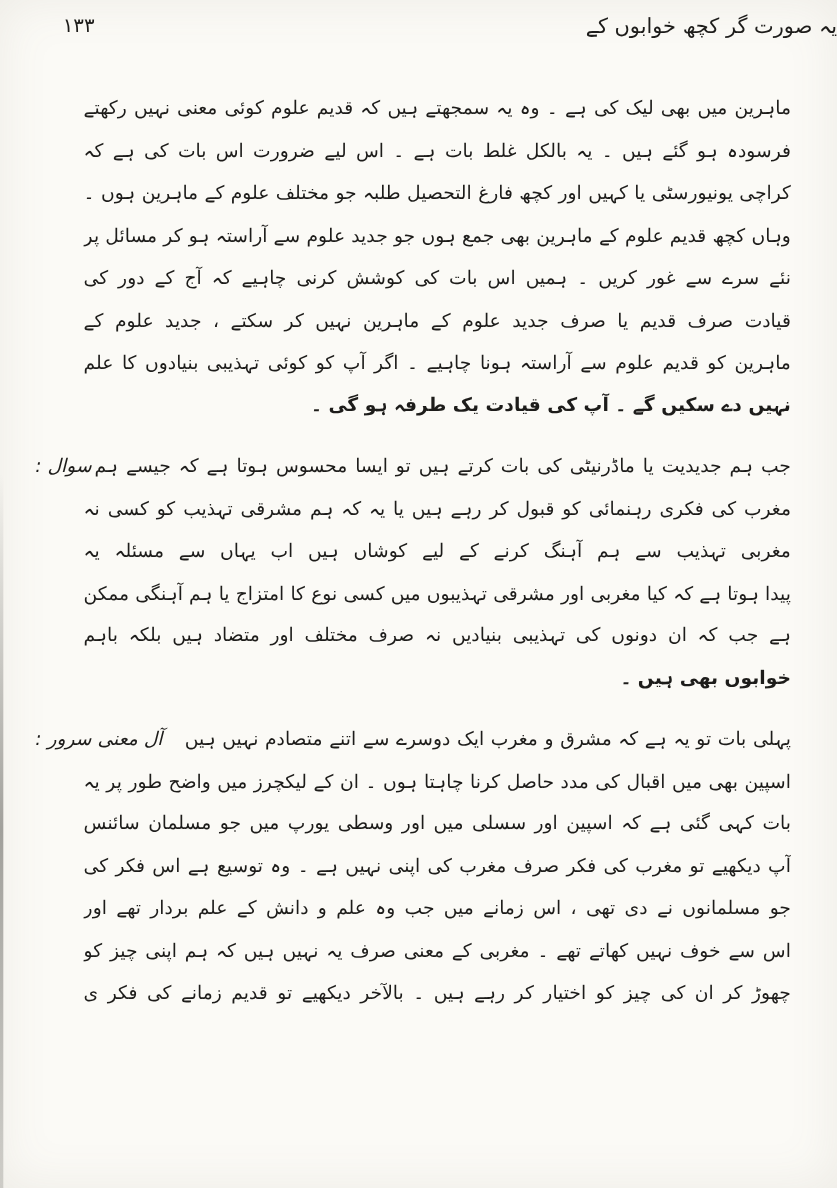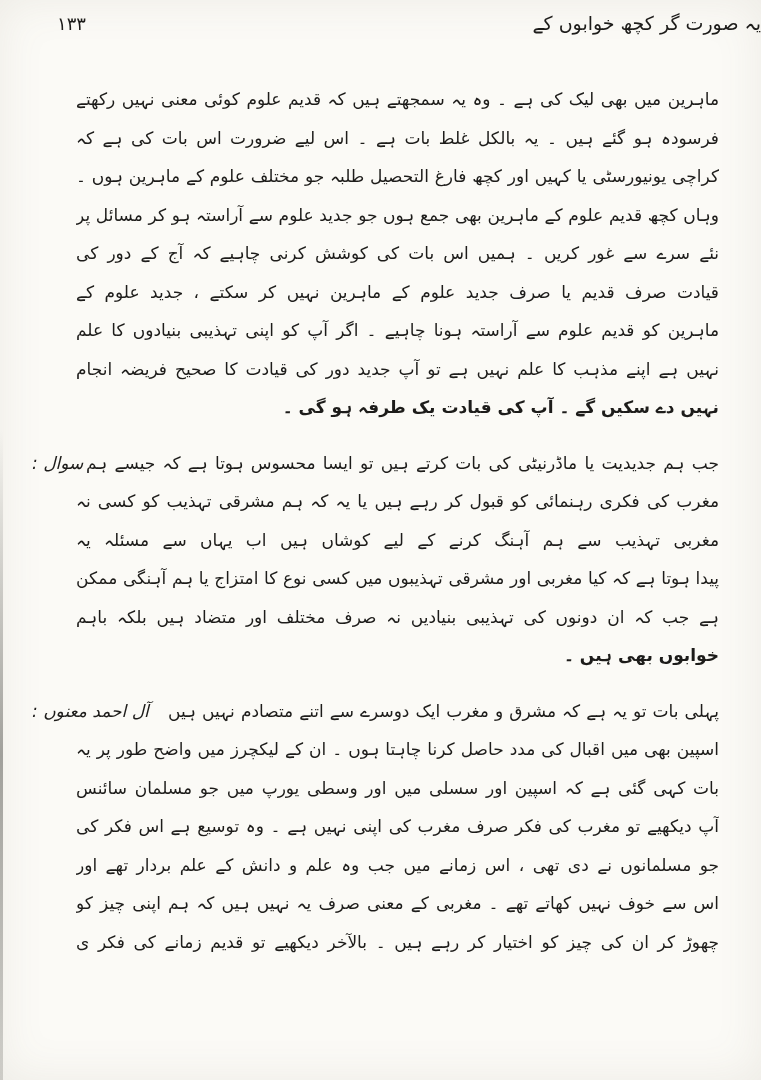--- a/index.html
+++ b/index.html
@@ -108,7 +108,7 @@
       <div class="line">وہاں کچھ قدیم علوم کے ماہرین بھی جمع ہوں جو جدید علوم سے آراستہ ہو کر مسائل پر</div>
       <div class="line">نئے سرے سے غور کریں ۔ ہمیں اس بات کی کوشش کرنی چاہیے کہ آج کے دور کی</div>
       <div class="line">قیادت صرف قدیم یا صرف جدید علوم کے ماہرین نہیں کر سکتے ، جدید علوم کے</div>
-      <div class="line">ماہرین کو قدیم علوم سے آراستہ ہونا چاہیے ۔ اگر آپ کو اپنی تہذیبی بنیادوں کا علم</div>
+      <div class="line">ماہرین کو قدیم علوم سے آراستہ ہونا چاہیے ۔ اگر آپ کو کوئی تہذیبی بنیادوں کا علم</div>
       <div class="line">نہیں ہے اپنے مذہب کا علم نہیں ہے تو آپ جدید دور کی قیادت کا صحیح فریضہ انجام</div>
       <div class="line last">نہیں دے سکیں گے ۔ آپ کی قیادت یک طرفہ ہو گی ۔</div>
     </div>

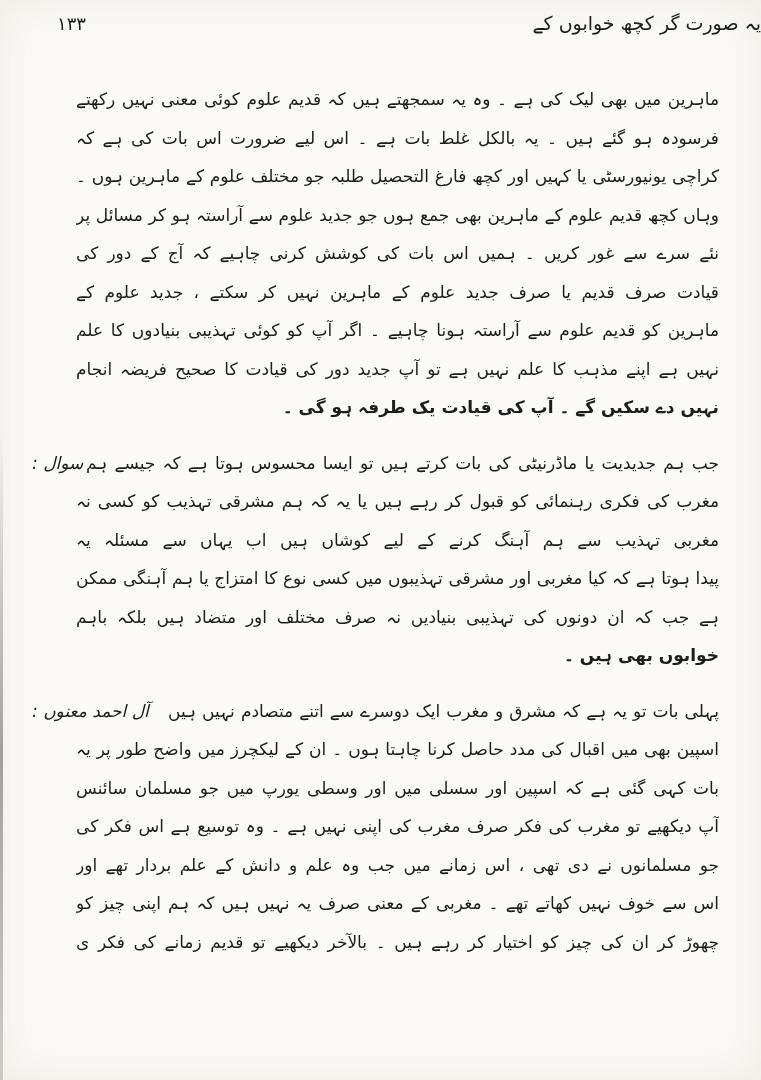--- a/index.html
+++ b/index.html
@@ -109,7 +109,6 @@
       <div class="line">نئے سرے سے غور کریں ۔ ہمیں اس بات کی کوشش کرنی چاہیے کہ آج کے دور کی</div>
       <div class="line">قیادت صرف قدیم یا صرف جدید علوم کے ماہرین نہیں کر سکتے ، جدید علوم کے</div>
       <div class="line">ماہرین کو قدیم علوم سے آراستہ ہونا چاہیے ۔ اگر آپ کو کوئی تہذیبی بنیادوں کا علم</div>
-      <div class="line">نہیں ہے اپنے مذہب کا علم نہیں ہے تو آپ جدید دور کی قیادت کا صحیح فریضہ انجام</div>
       <div class="line last">نہیں دے سکیں گے ۔ آپ کی قیادت یک طرفہ ہو گی ۔</div>
     </div>
 

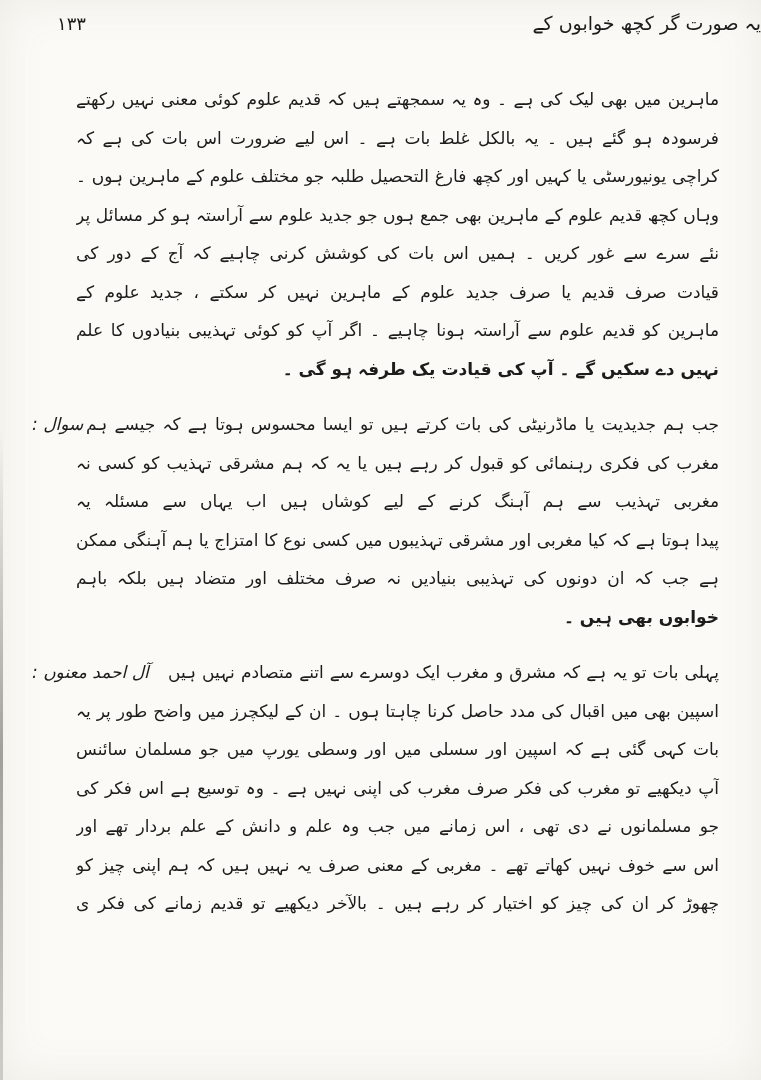--- a/index.html
+++ b/index.html
@@ -123,7 +123,7 @@
     </div>
 
     <div class="para">
-      <span class="speaker">آل احمد معنوں :</span>
+      <span class="speaker">آل معنی سرور :</span>
       <div class="line a-first">پہلی بات تو یہ ہے کہ مشرق و مغرب ایک دوسرے سے اتنے متصادم نہیں ہیں ۔</div>
       <div class="line">اسپین بھی میں اقبال کی مدد حاصل کرنا چاہتا ہوں ۔ ان کے لیکچرز میں واضح طور پر یہ</div>
       <div class="line">بات کہی گئی ہے کہ اسپین اور سسلی میں اور وسطی یورپ میں جو مسلمان سائنس دانوں</div>

